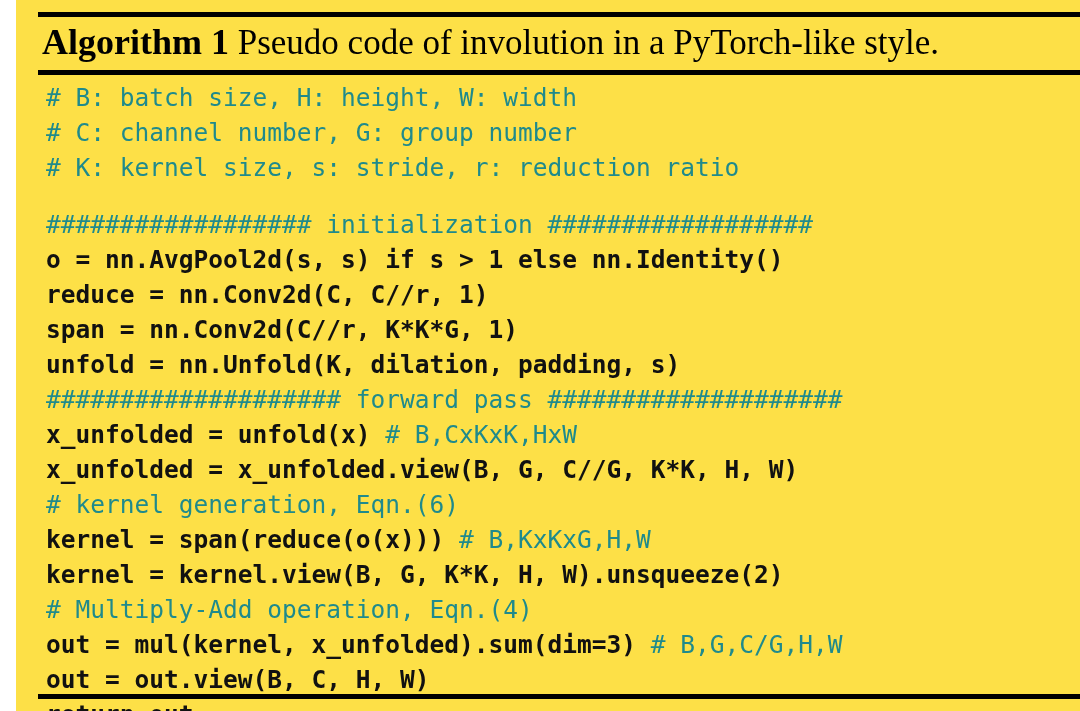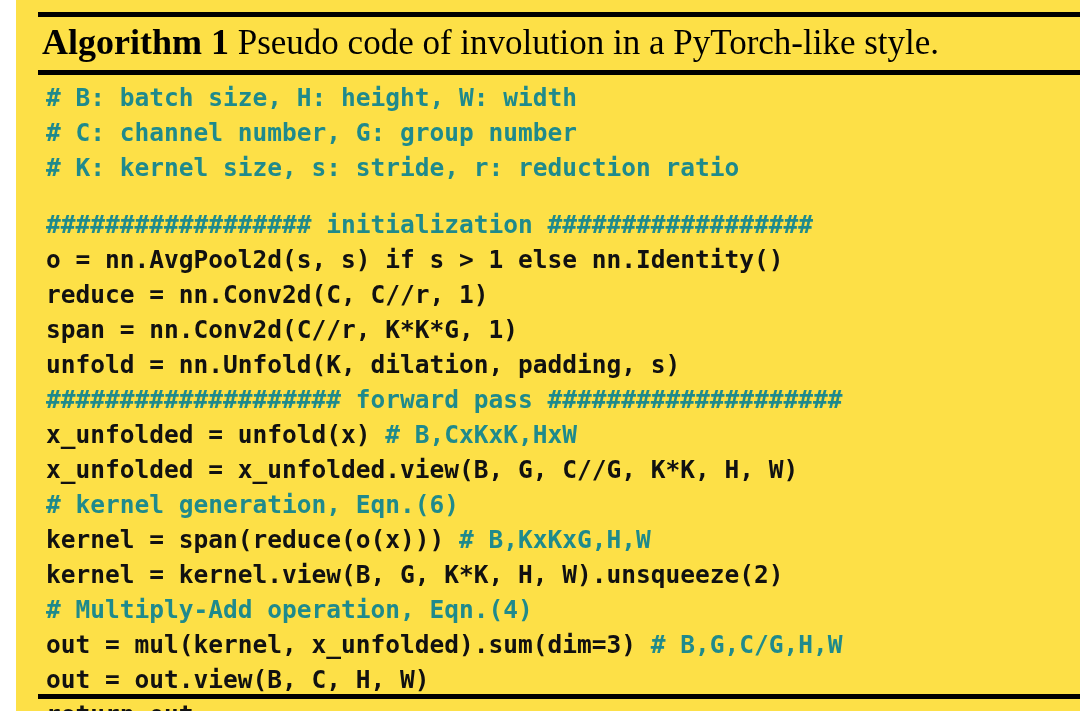--- a/index.html
+++ b/index.html
@@ -71,7 +71,7 @@
     font-family: "DejaVu Sans Mono", "Liberation Mono", monospace;
   }
   .code-line.blank { height: 22px; }
-  .tok-comment { color: #1f8a8c; font-weight: bold; }
+  .tok-comment { color: #1f8a8c; }
   .tok-code    { color: #111111; font-weight: bold; }
 </style>
 </head>

